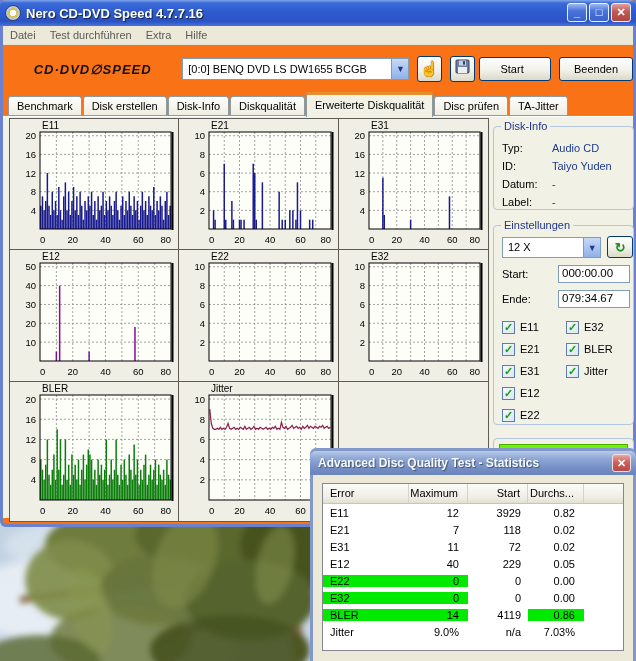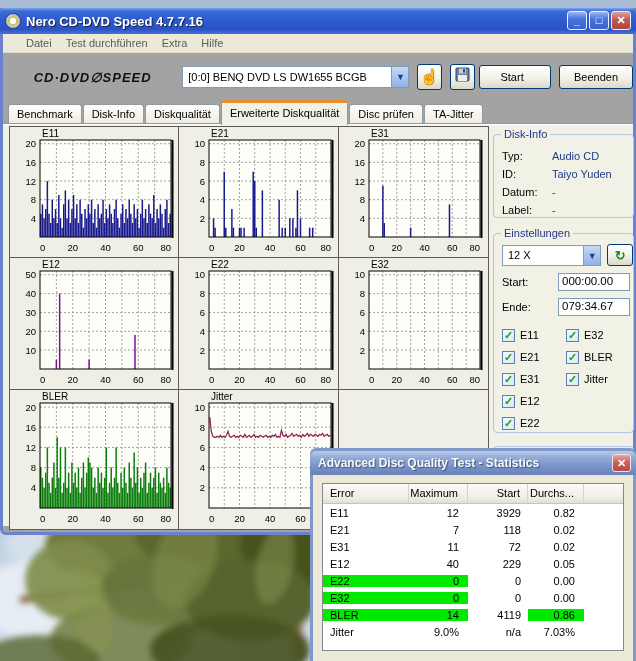--- a/index.html
+++ b/index.html
@@ -10,8 +10,8 @@
   #wallpaper { position:absolute; left:0; top:0; width:636px; height:661px; z-index:0; }
 
   
-  #main-window { position:absolute; left:0; top:8px; width:636px; height:527px; z-index:2;
-    background:#a3a3a3; border:3px solid #6A82CE; border-top:none; border-radius:0 0 6px 6px; }
+  #main-window { position:absolute; left:0; top:0; width:636px; height:527px; z-index:2;
+    background:#f97316; border:3px solid #6A82CE; border-top:none; border-radius:0 0 6px 6px; }
   .titlebar { position:relative; height:26px;
     background:linear-gradient(180deg,#7FA5EC 0%,#3A6AD8 12%,#2F5BD0 45%,#2B53C4 82%,#4A72D8 100%);
     display:flex; align-items:center; padding-left:5px; border-radius:6px 6px 0 0; margin:0 -3px; }

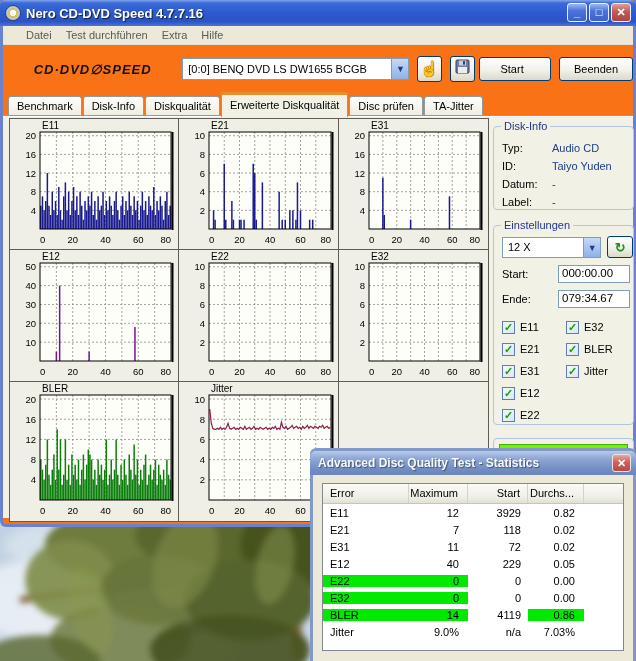--- a/index.html
+++ b/index.html
@@ -24,7 +24,7 @@
     background:linear-gradient(180deg,#9EB8EE 0%,#4A74DC 40%,#3A62C8 100%); }
   .winbtn.close { background:linear-gradient(180deg,#E2A09E 0%,#C05A55 45%,#AE4540 100%); }
 
-  .menubar { height:19px; background:#ECE9D8; display:flex; align-items:center; padding-left:16px; border-bottom:1px solid #E2DFCE; }
+  .menubar { height:19px; background:#ECE9D8; display:flex; align-items:center; padding-left:0; border-bottom:1px solid #E2DFCE; }
   .menu-item { font-size:11px; color:#5A5A5A; padding:2px 7px; }
 
   .toolbar { height:48px; display:flex; align-items:center; }

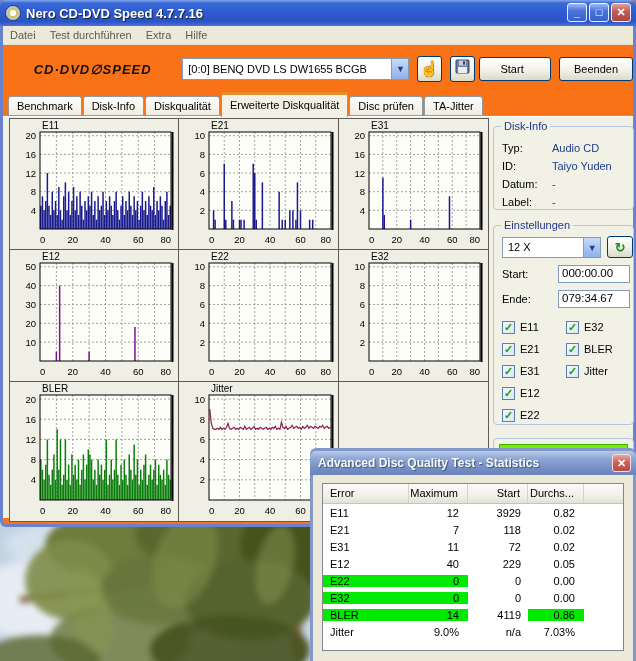--- a/index.html
+++ b/index.html
@@ -194,6 +194,7 @@
     </div>
     <div class="tabsrow">
       <span class="tab">Benchmark</span>
+      <span class="tab">Disk erstellen</span>
       <span class="tab">Disk-Info</span>
       <span class="tab">Diskqualität</span>
       <span class="tab active">Erweiterte Diskqualität</span>

